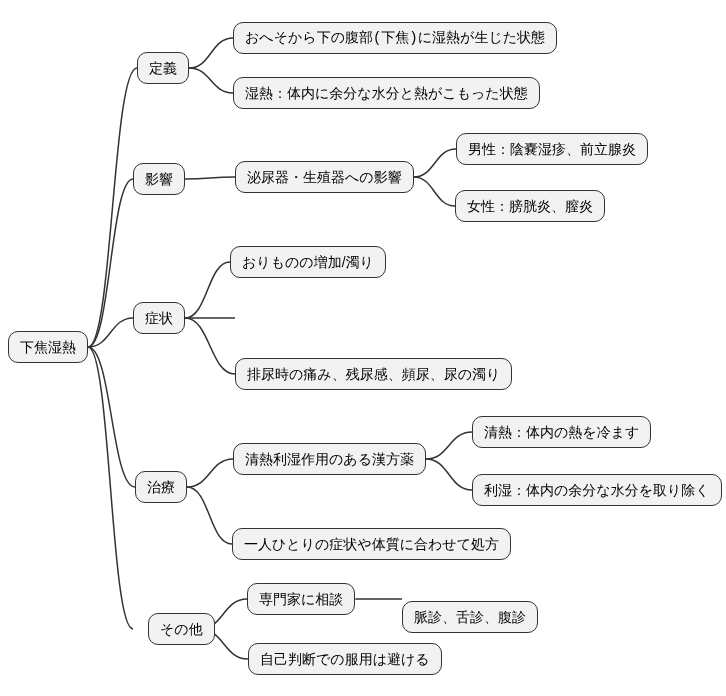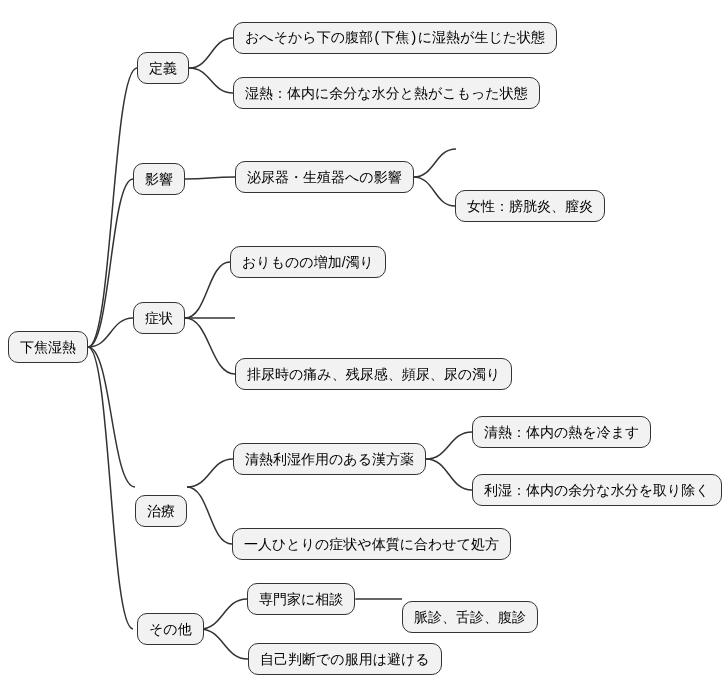--- a/index.html
+++ b/index.html
@@ -80,6 +80,7 @@
 
   <div class="node" style="left:133px; top:163px;">影響</div>
   <div class="node" style="left:235px; top:161px;">泌尿器・生殖器への影響</div>
+  <div class="node" style="left:456px; top:133px;">男性：陰嚢湿疹、前立腺炎</div>
   <div class="node" style="left:455px; top:190px;">女性：膀胱炎、膣炎</div>
 
   <div class="node" style="left:133px; top:302px;">症状</div>

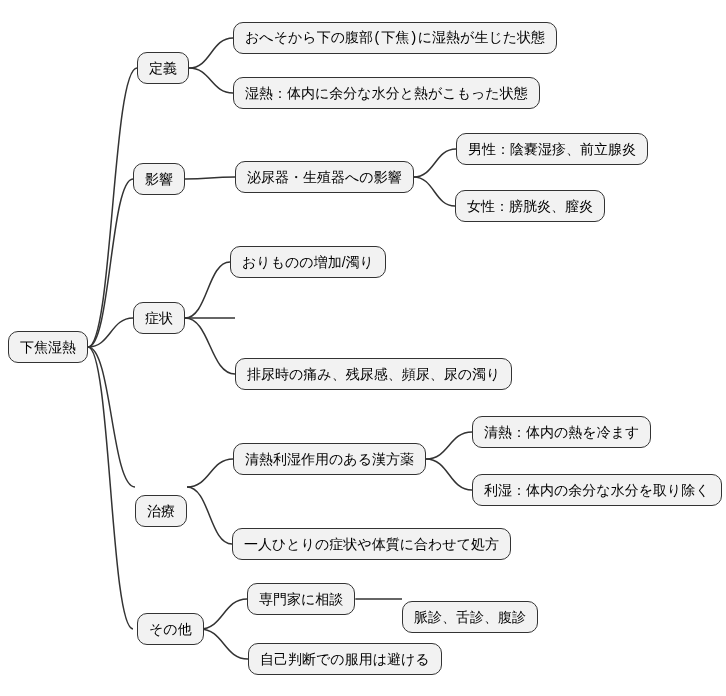--- a/index.html
+++ b/index.html
@@ -87,7 +87,7 @@
   <div class="node" style="left:230px; top:246px;">おりものの増加/濁り</div>
   <div class="node" style="left:235px; top:358px;">排尿時の痛み、残尿感、頻尿、尿の濁り</div>
 
-  <div class="node" style="left:135px; top:471px;margin-top:24px;">治療</div>
+  <div class="node" style="left:135px; top:471px;">治療</div>
   <div class="node" style="left:233px; top:443px;">清熱利湿作用のある漢方薬</div>
   <div class="node" style="left:472px; top:416px;">清熱：体内の熱を冷ます</div>
   <div class="node" style="left:472px; top:474px;">利湿：体内の余分な水分を取り除く</div>

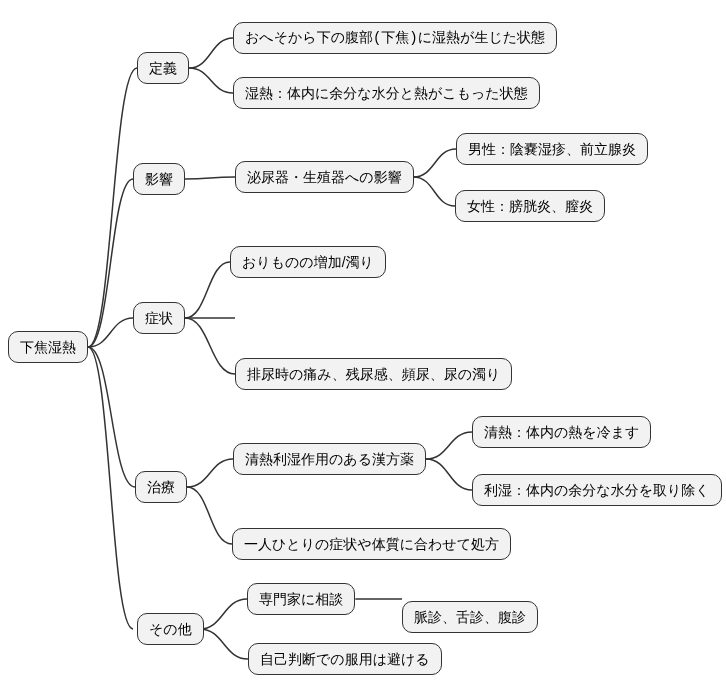--- a/index.html
+++ b/index.html
@@ -93,7 +93,7 @@
   <div class="node" style="left:472px; top:474px;">利湿：体内の余分な水分を取り除く</div>
   <div class="node" style="left:232px; top:528px;">一人ひとりの症状や体質に合わせて処方</div>
 
-  <div class="node" style="left:137px; top:613px;">その他</div>
+  <div class="node" style="left:148px; top:613px;">その他</div>
   <div class="node" style="left:247px; top:583px;">専門家に相談</div>
   <div class="node" style="left:402px; top:583px;margin-top:18px;">脈診、舌診、腹診</div>
   <div class="node" style="left:248px; top:643px;">自己判断での服用は避ける</div>

